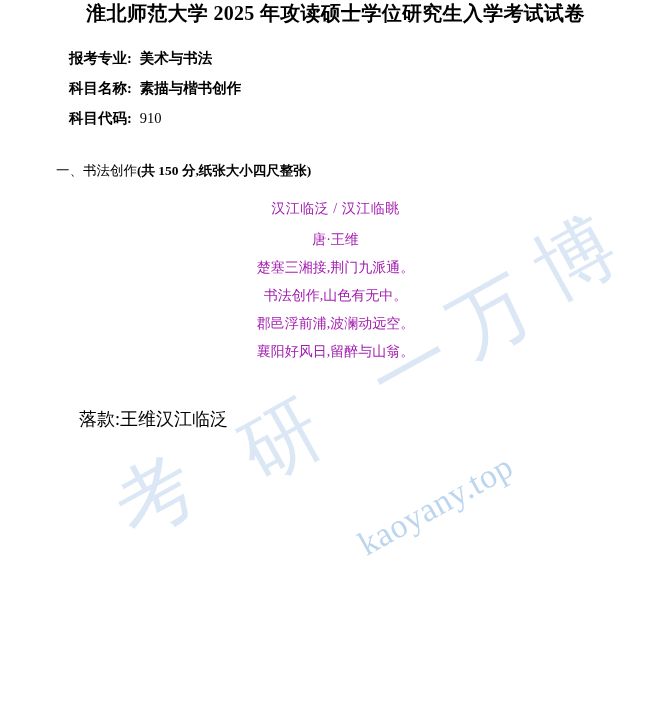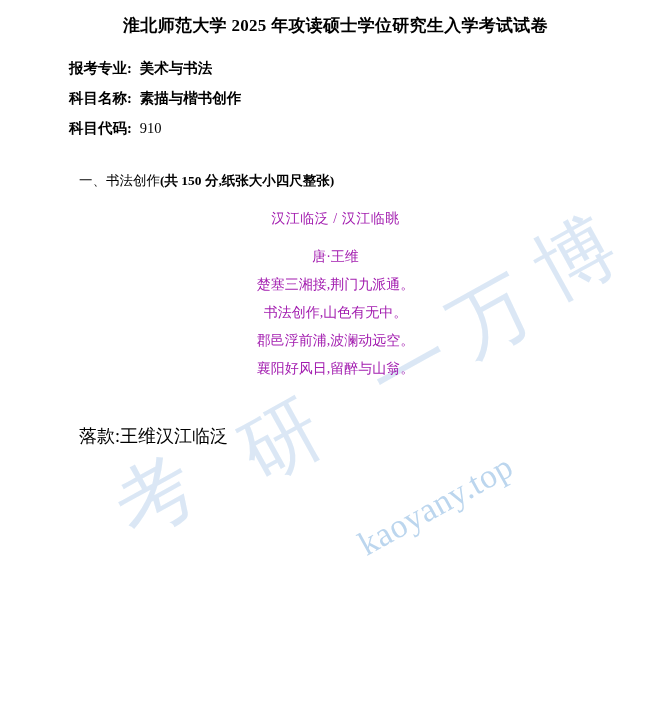--- a/index.html
+++ b/index.html
@@ -93,9 +93,8 @@
 
   .doc-title {
     text-align: center;
-    font-size: 17px;
-    font-weight: bold;
-    margin-top: 14px;
+    font-size: 20px;
+    font-weight: bold;
     letter-spacing: 0.3px;
   }
 

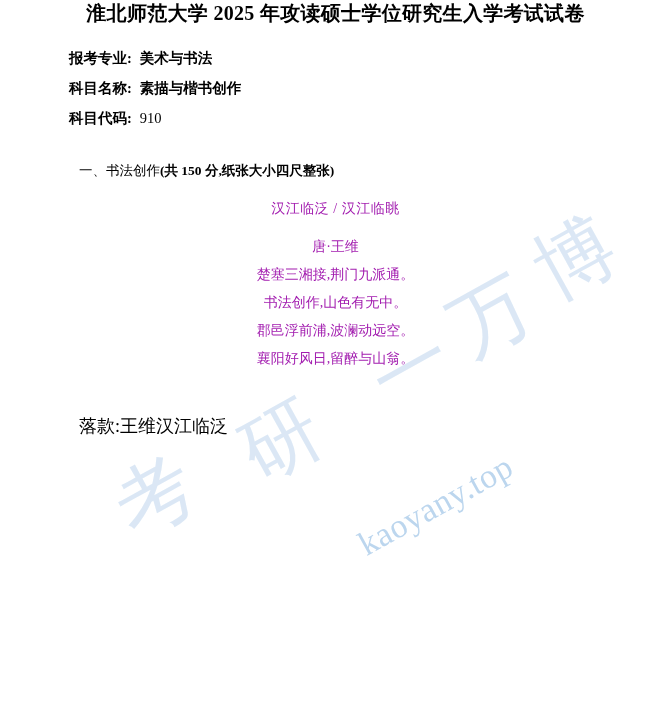--- a/index.html
+++ b/index.html
@@ -124,7 +124,7 @@
 
   .section-head {
     margin-top: 34px;
-    padding-left: 79px;
+    padding-left: 56px;
     font-size: 13.5px;
   }
   .section-head .bold {

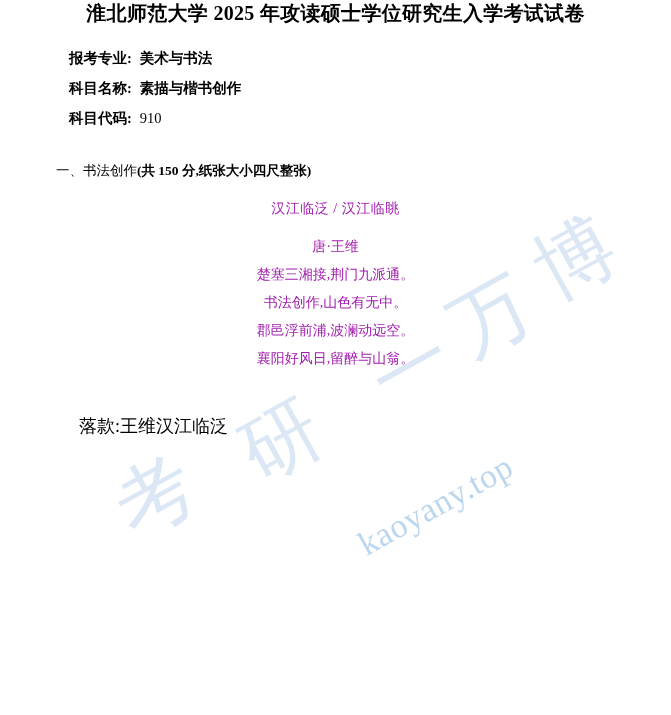--- a/index.html
+++ b/index.html
@@ -142,7 +142,7 @@
     letter-spacing: 0.5px;
   }
   .poem-author {
-    margin-top: 12px;
+    margin-top: 5px;
   }
   .poem-line {
     margin-top: 2px;

